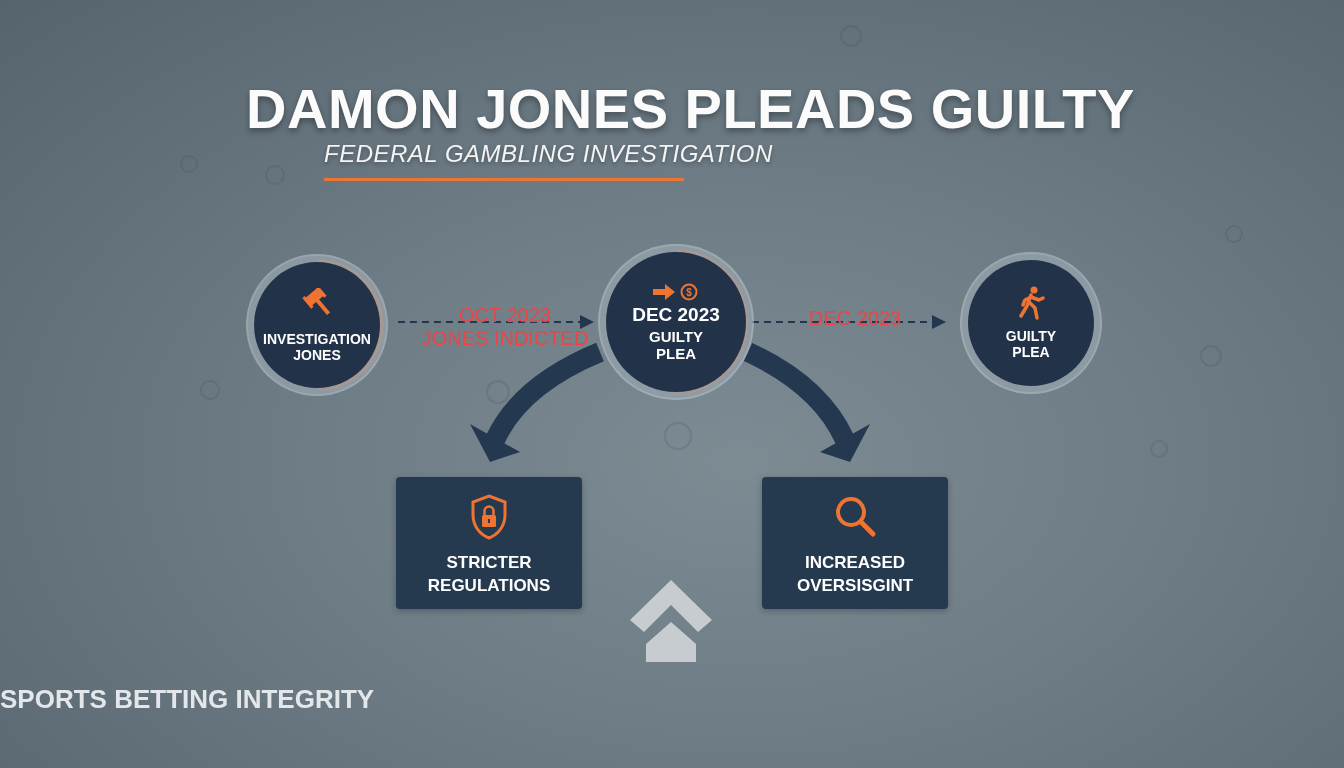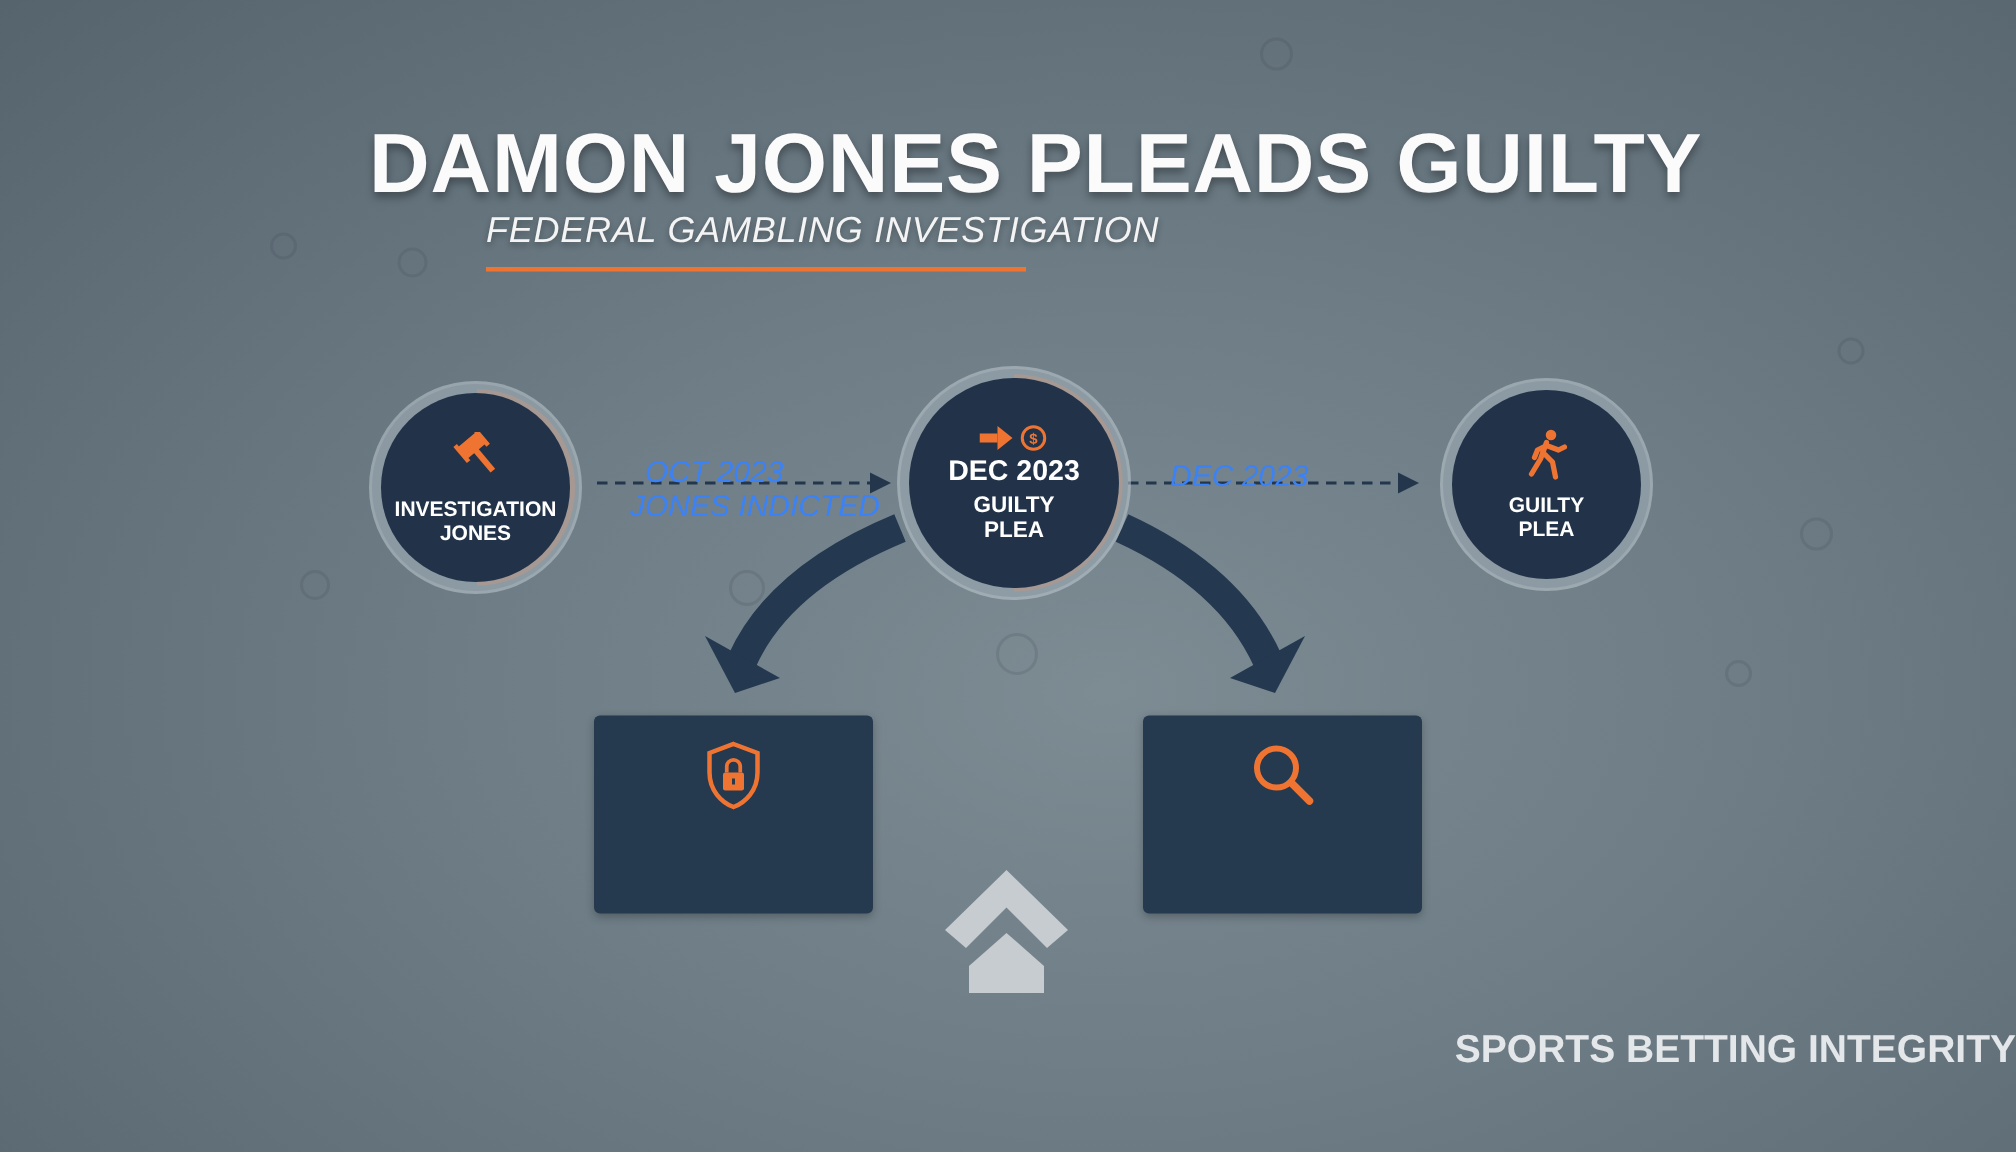--- a/index.html
+++ b/index.html
@@ -15,7 +15,7 @@
   .node{position:absolute;border-radius:50%;background:#223349;display:flex;flex-direction:column;
     align-items:center;justify-content:center;color:#fff;font-weight:bold;text-align:center;
     box-shadow:0 0 0 6px rgba(130,145,155,0.6),0 0 0 8px rgba(200,210,215,0.5);}
-  .lbl{position:absolute;color:#3b82f6;text-align:left;font-style:italic;}
+  .lbl{position:absolute;color:#ef4444;text-align:center;}
   .card{position:absolute;background:#25394f;border-radius:4px;display:flex;flex-direction:column;
     align-items:center;color:#fff;font-weight:bold;box-shadow:0 2px 6px rgba(0,0,0,0.25);}
   .card-label{font-size:17px;line-height:23px;text-align:center;margin-top:10px;}

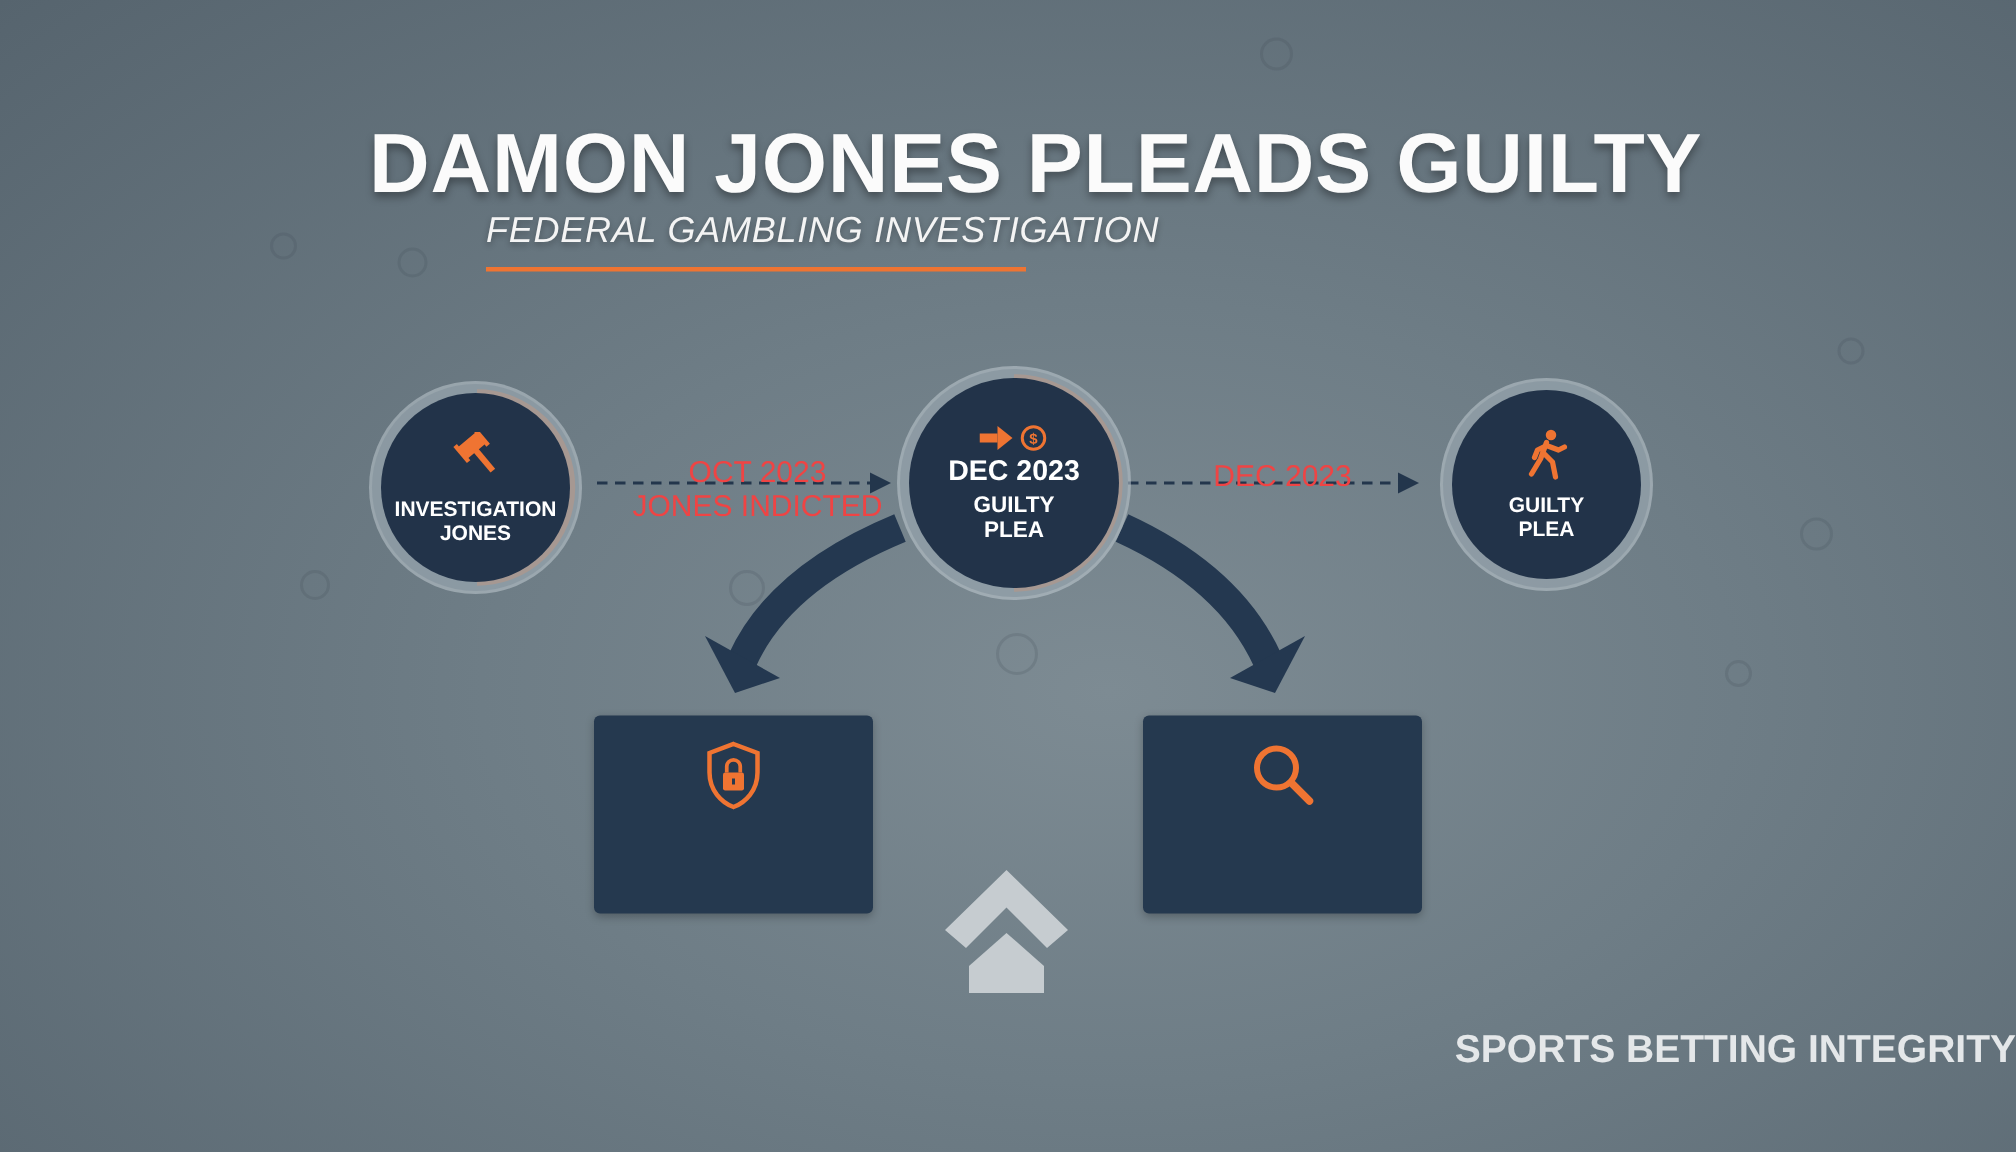--- a/index.html
+++ b/index.html
@@ -99,6 +99,10 @@
     <path d="M15.5 22 L15.5 18 A4.5 4.5 0 0 1 24.5 18 L24.5 22" fill="none" stroke="#ef7432" stroke-width="2.5"></path>
     <rect x="19" y="26" width="2" height="4" fill="#25394f"></rect>
   </svg>
+  <div class="card-label">
+    <div>STRICTER</div>
+    <div>REGULATIONS</div>
+  </div>
 </div>
 
 <div class="card" style="left:762px;top:477px;width:186px;height:132px;">

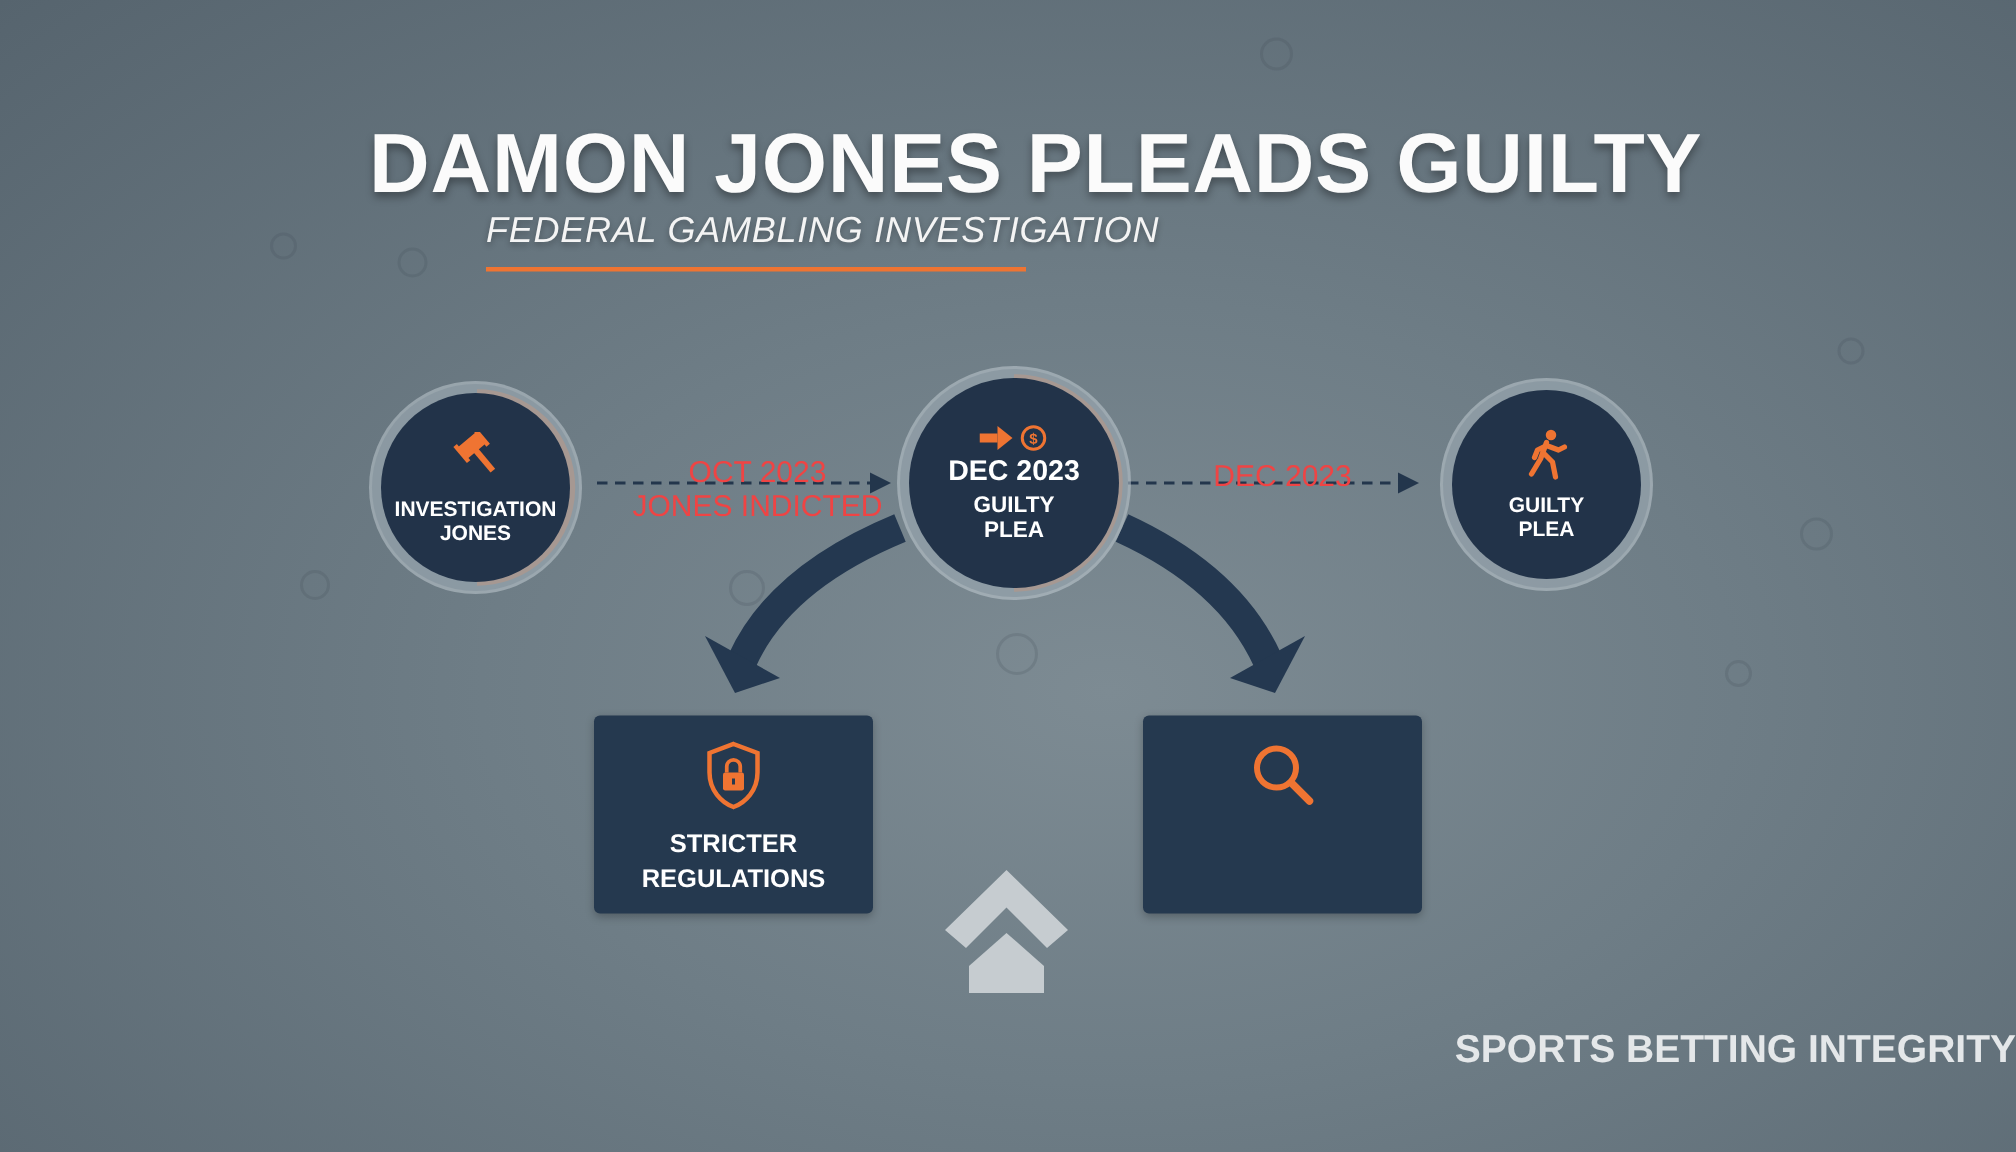--- a/index.html
+++ b/index.html
@@ -110,6 +110,10 @@
     <circle cx="20" cy="19" r="13" fill="none" stroke="#ef7432" stroke-width="4"></circle>
     <line x1="30" y1="29" x2="42" y2="41" stroke="#ef7432" stroke-width="5" stroke-linecap="round"></line>
   </svg>
+  <div class="card-label">
+    <div>INCREASED</div>
+    <div>OVERSISGINT</div>
+  </div>
 </div>
 
 <svg style="position:absolute;left:628px;top:580px;" width="86" height="84" viewBox="0 0 86 84">

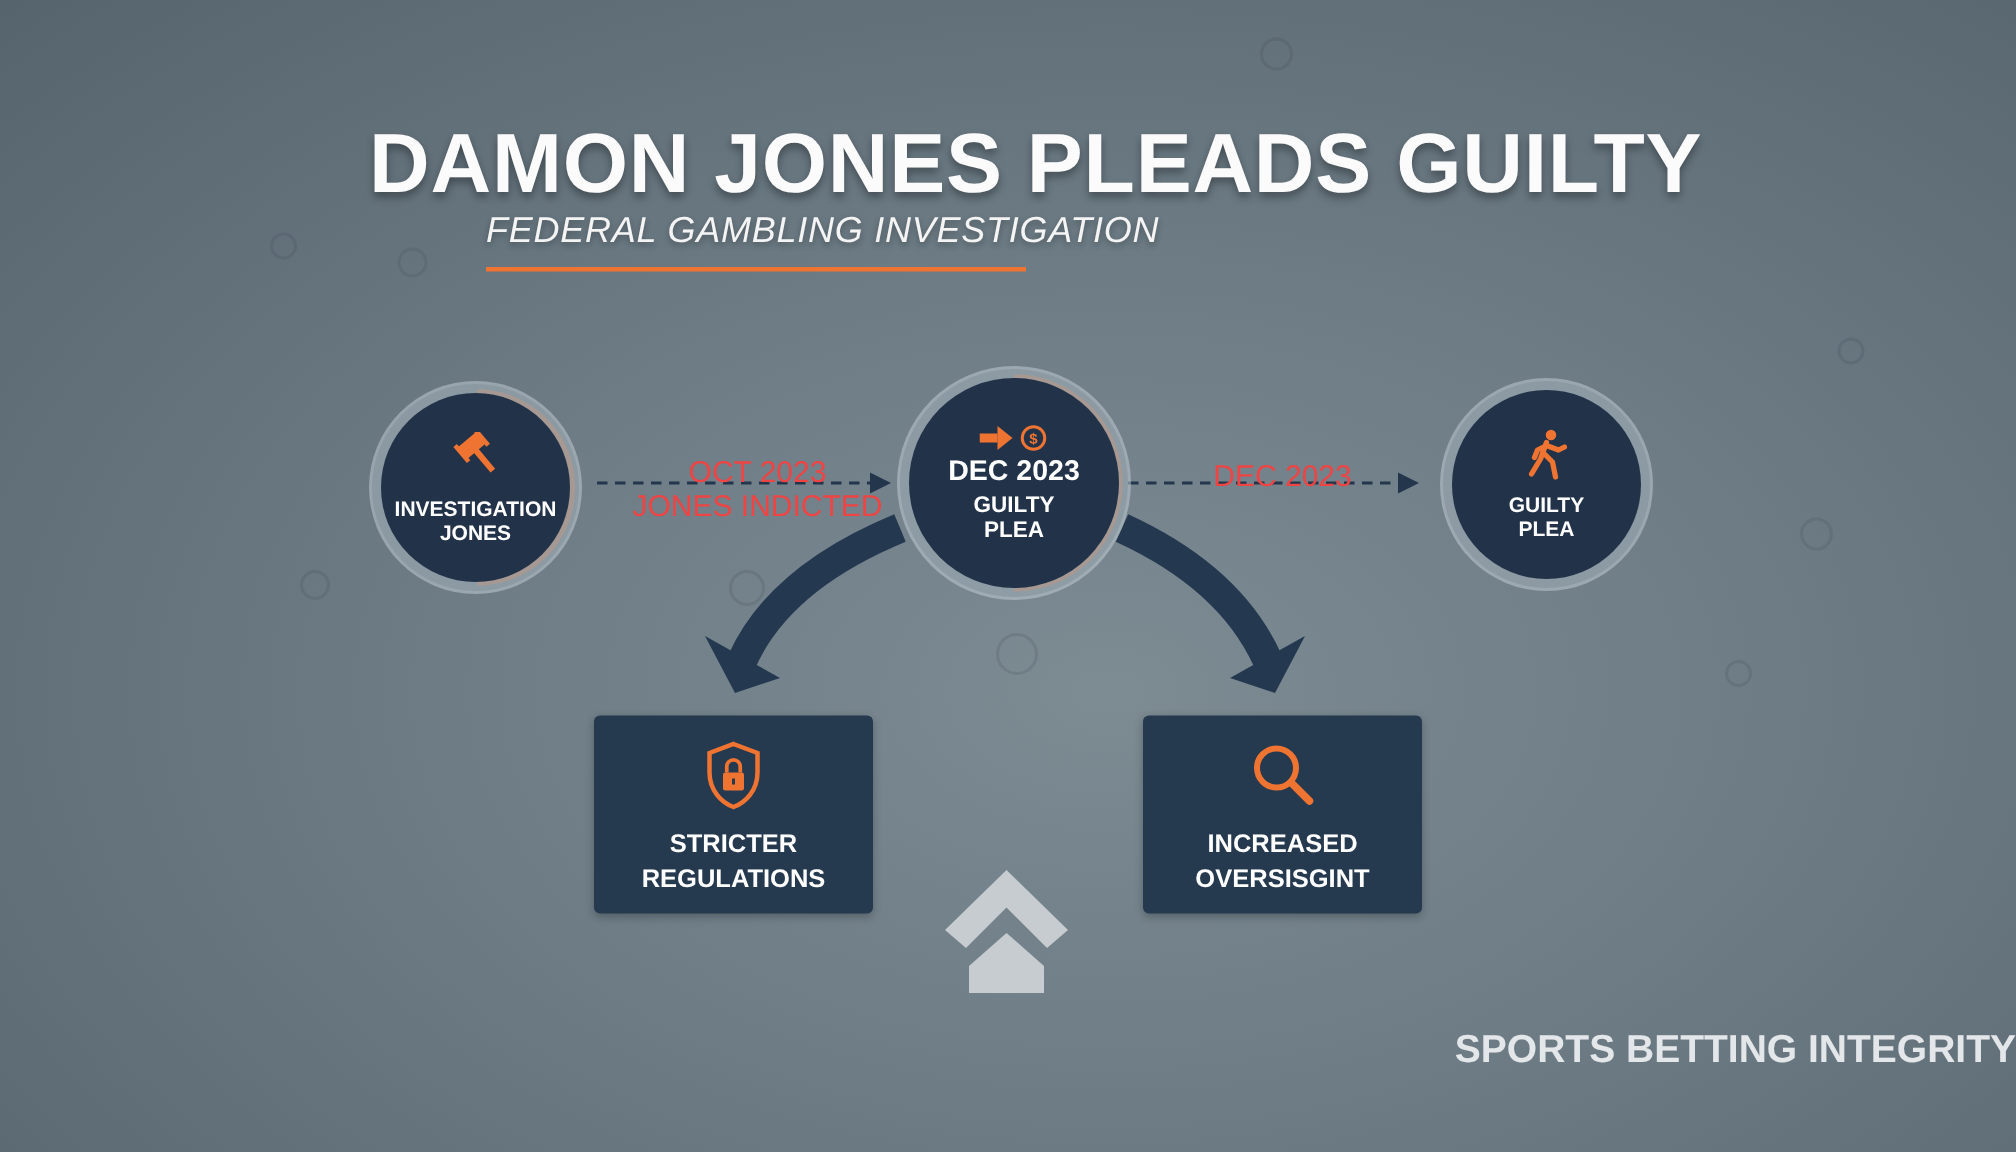--- a/index.html
+++ b/index.html
@@ -19,7 +19,7 @@
   .card{position:absolute;background:#25394f;border-radius:4px;display:flex;flex-direction:column;
     align-items:center;color:#fff;font-weight:bold;box-shadow:0 2px 6px rgba(0,0,0,0.25);}
   .card-label{font-size:17px;line-height:23px;text-align:center;margin-top:10px;}
-  .footer{position:absolute;left:0;right:0;top:684px;text-align:right;color:#e4e7e9;font-weight:bold;font-size:26px;}
+  .footer{position:absolute;left:0;right:0;top:684px;text-align:left;color:#e4e7e9;font-weight:bold;font-size:26px;}
 </style>
 </head>
 <body>

